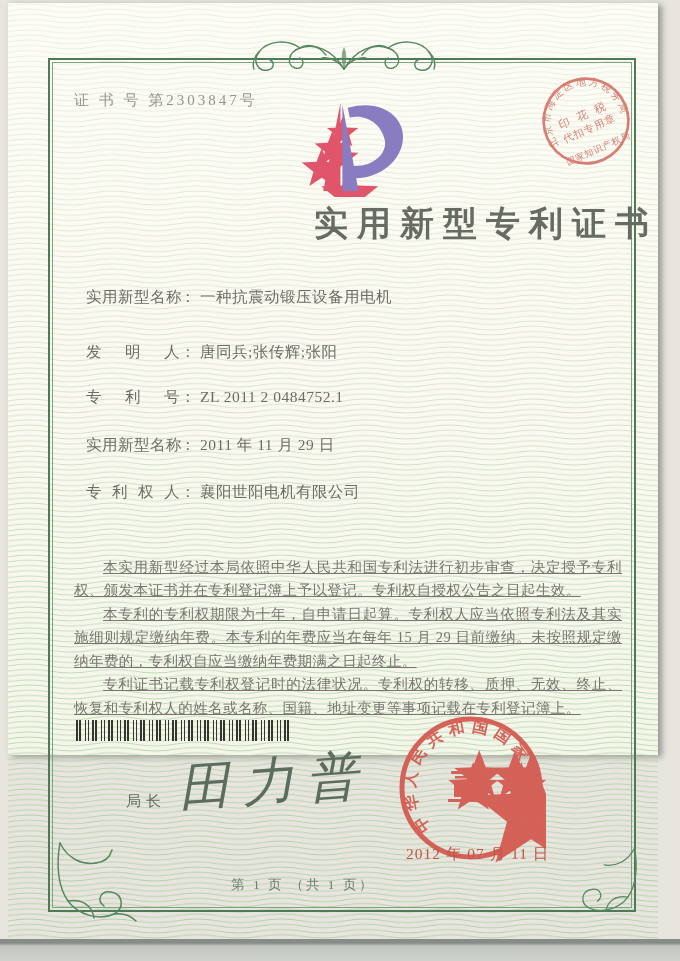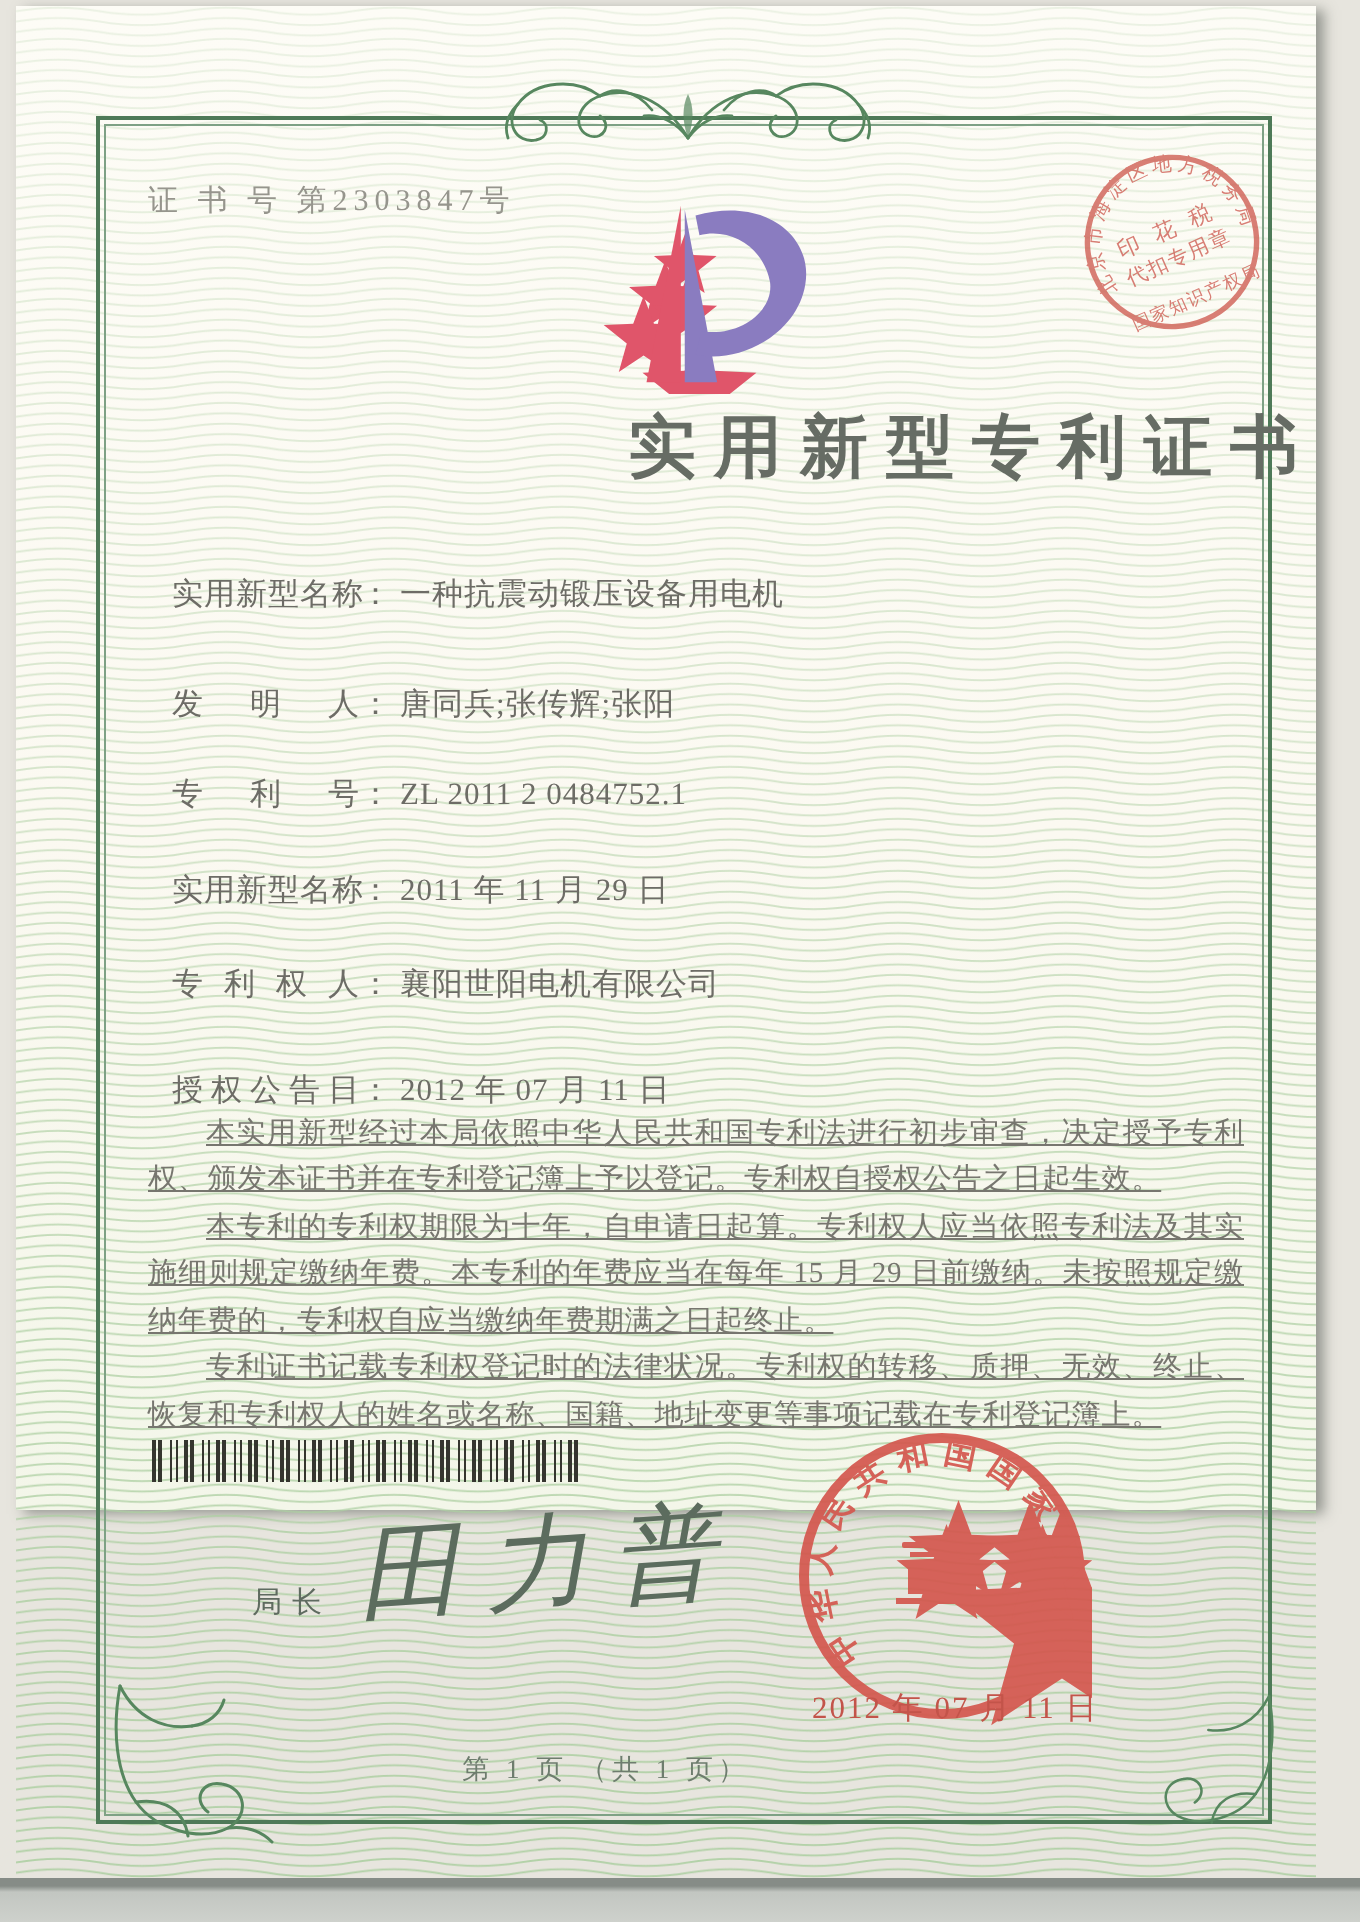--- a/index.html
+++ b/index.html
@@ -134,9 +134,6 @@
     <div class="row" style="top:479px">
       <span class="lab">专利权人</span><span class="colon">：</span><span>襄阳世阳电机有限公司</span>
     </div>
-    <div class="row" style="top:532px">
-      <span class="lab">授权公告日</span><span class="colon">：</span><span>2012 年 07 月 11 日</span>
-    </div>
 
     <div class="paras">
       <p>本实用新型经过本局依照中华人民共和国专利法进行初步审查，决定授予专利权、颁发本证书并在专利登记簿上予以登记。专利权自授权公告之日起生效。</p>

